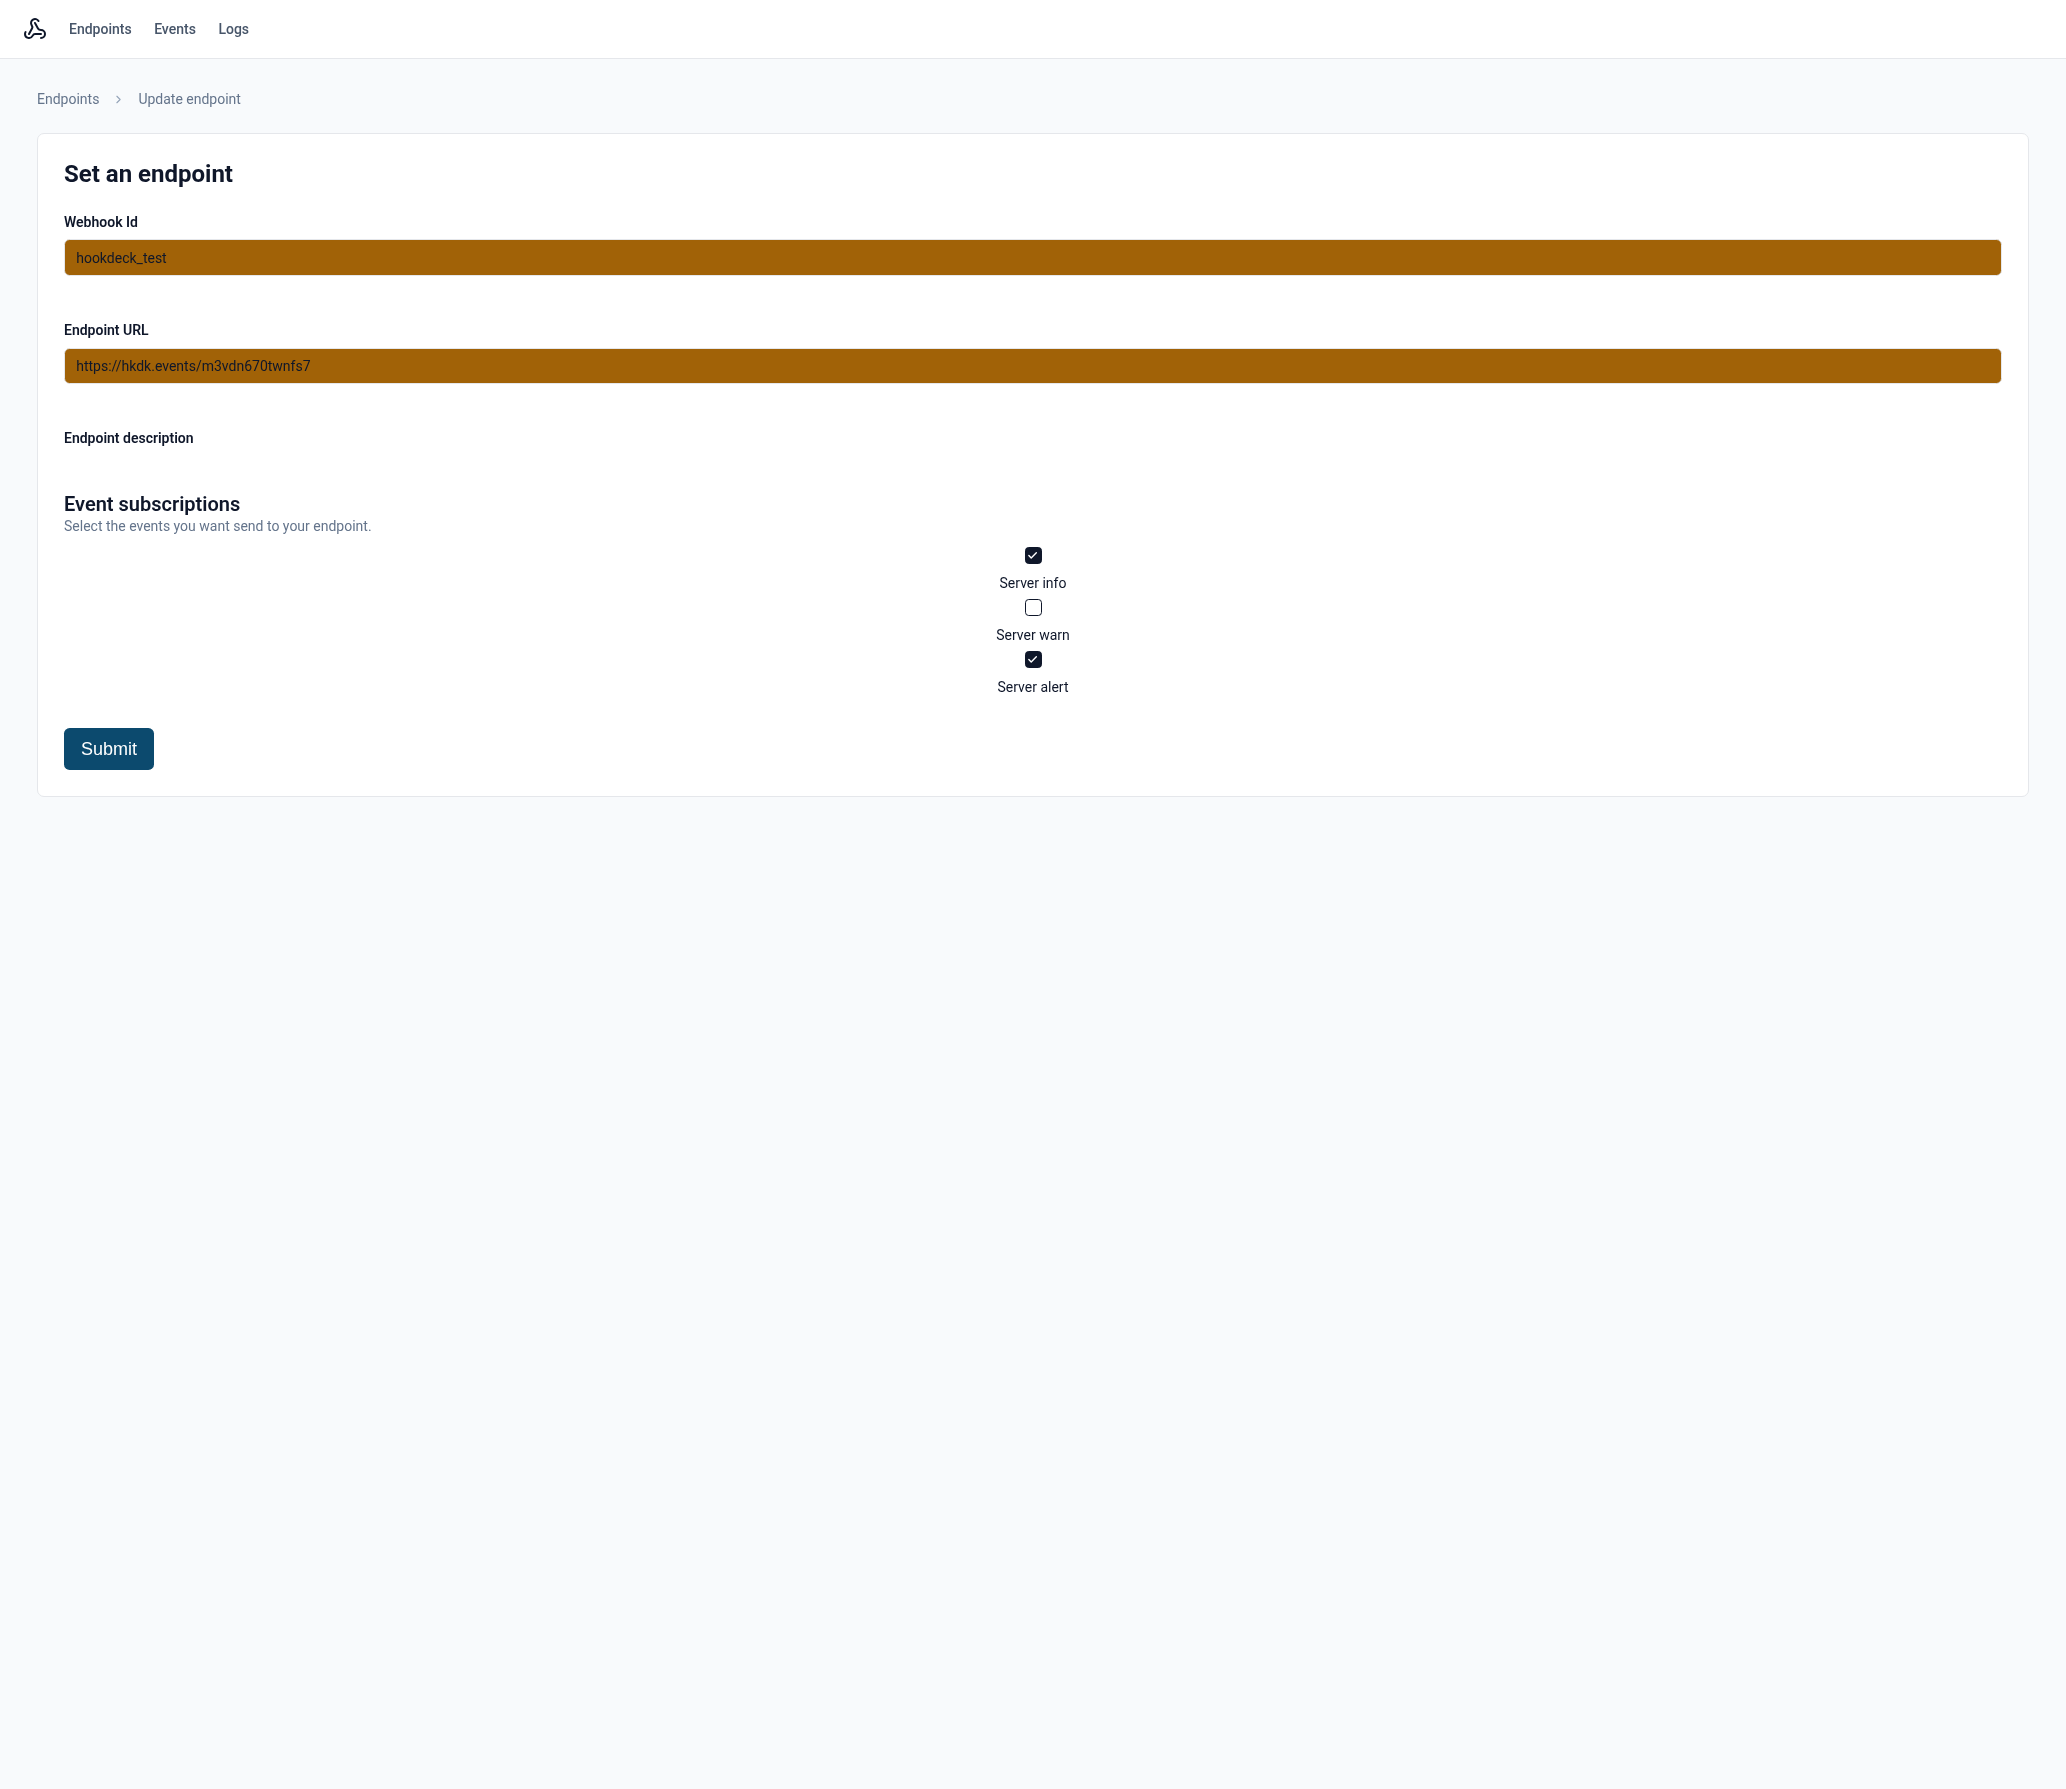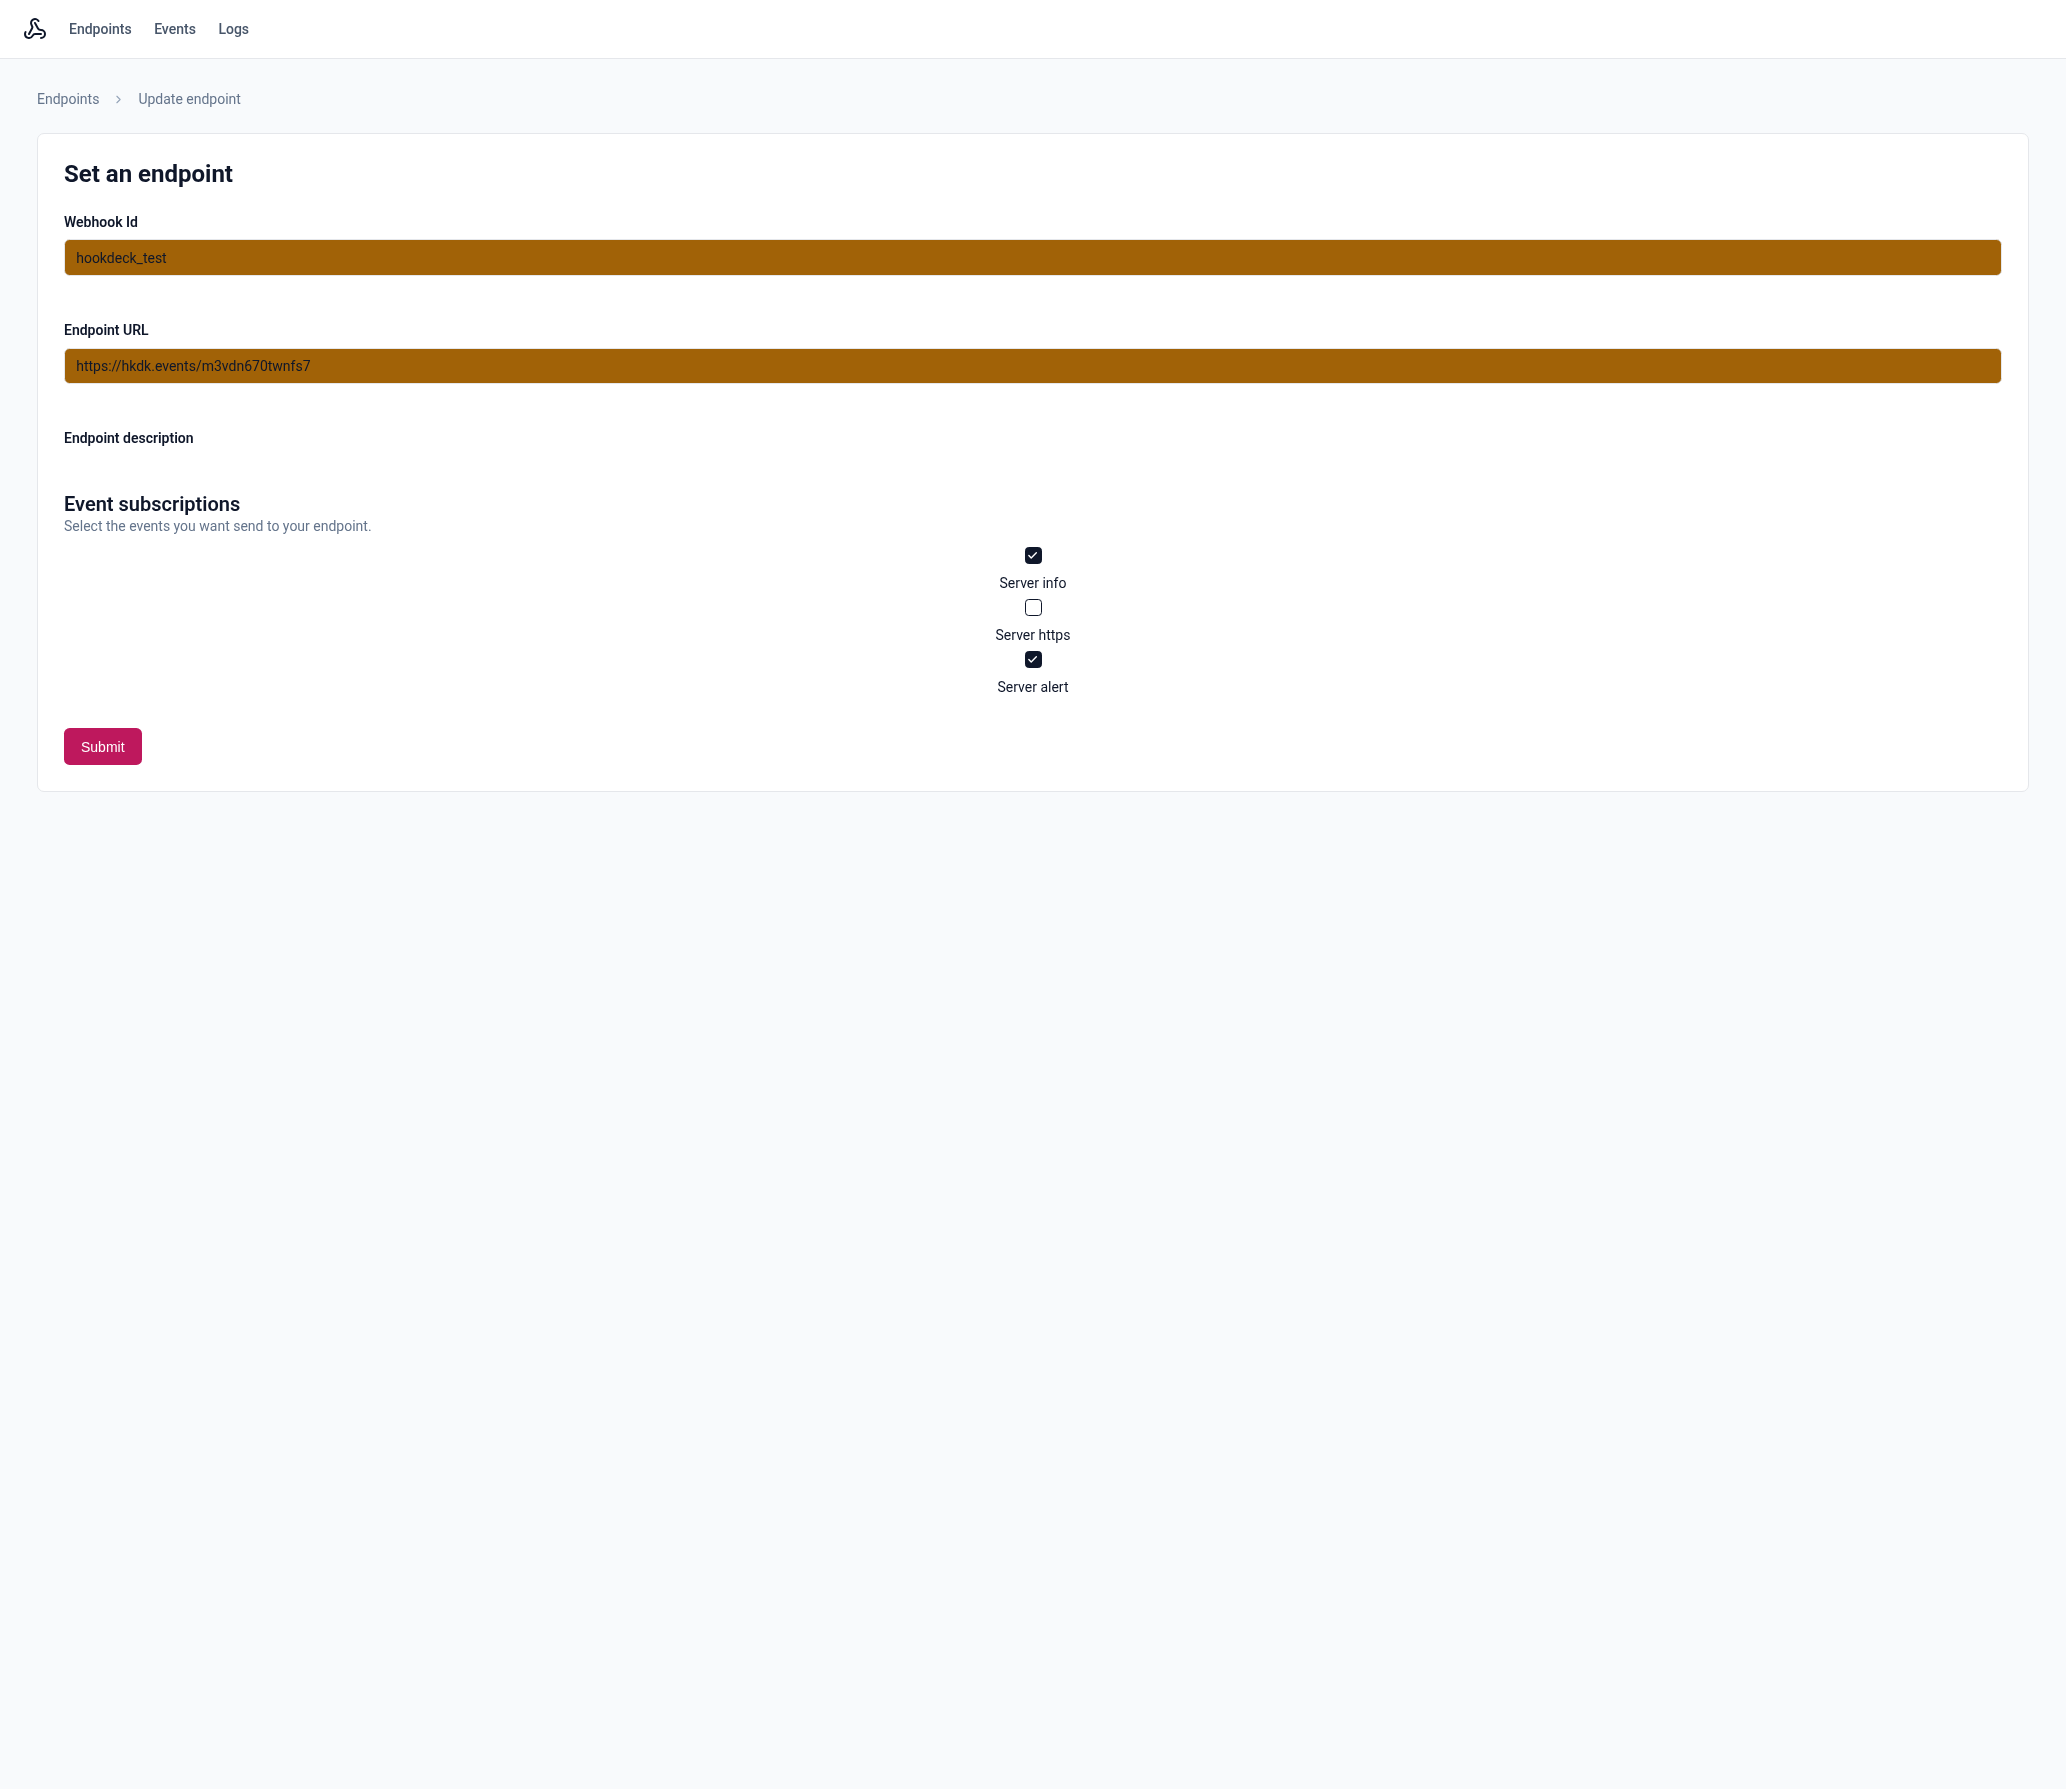--- a/index.html
+++ b/index.html
@@ -196,7 +196,7 @@
 
       <div class="checkbox-row">
         <span class="checkbox"></span>
-        <span class="checkbox-label">Server https</span>
+        <span class="checkbox-label">Server warn</span>
       </div>
 
       <div class="checkbox-row">

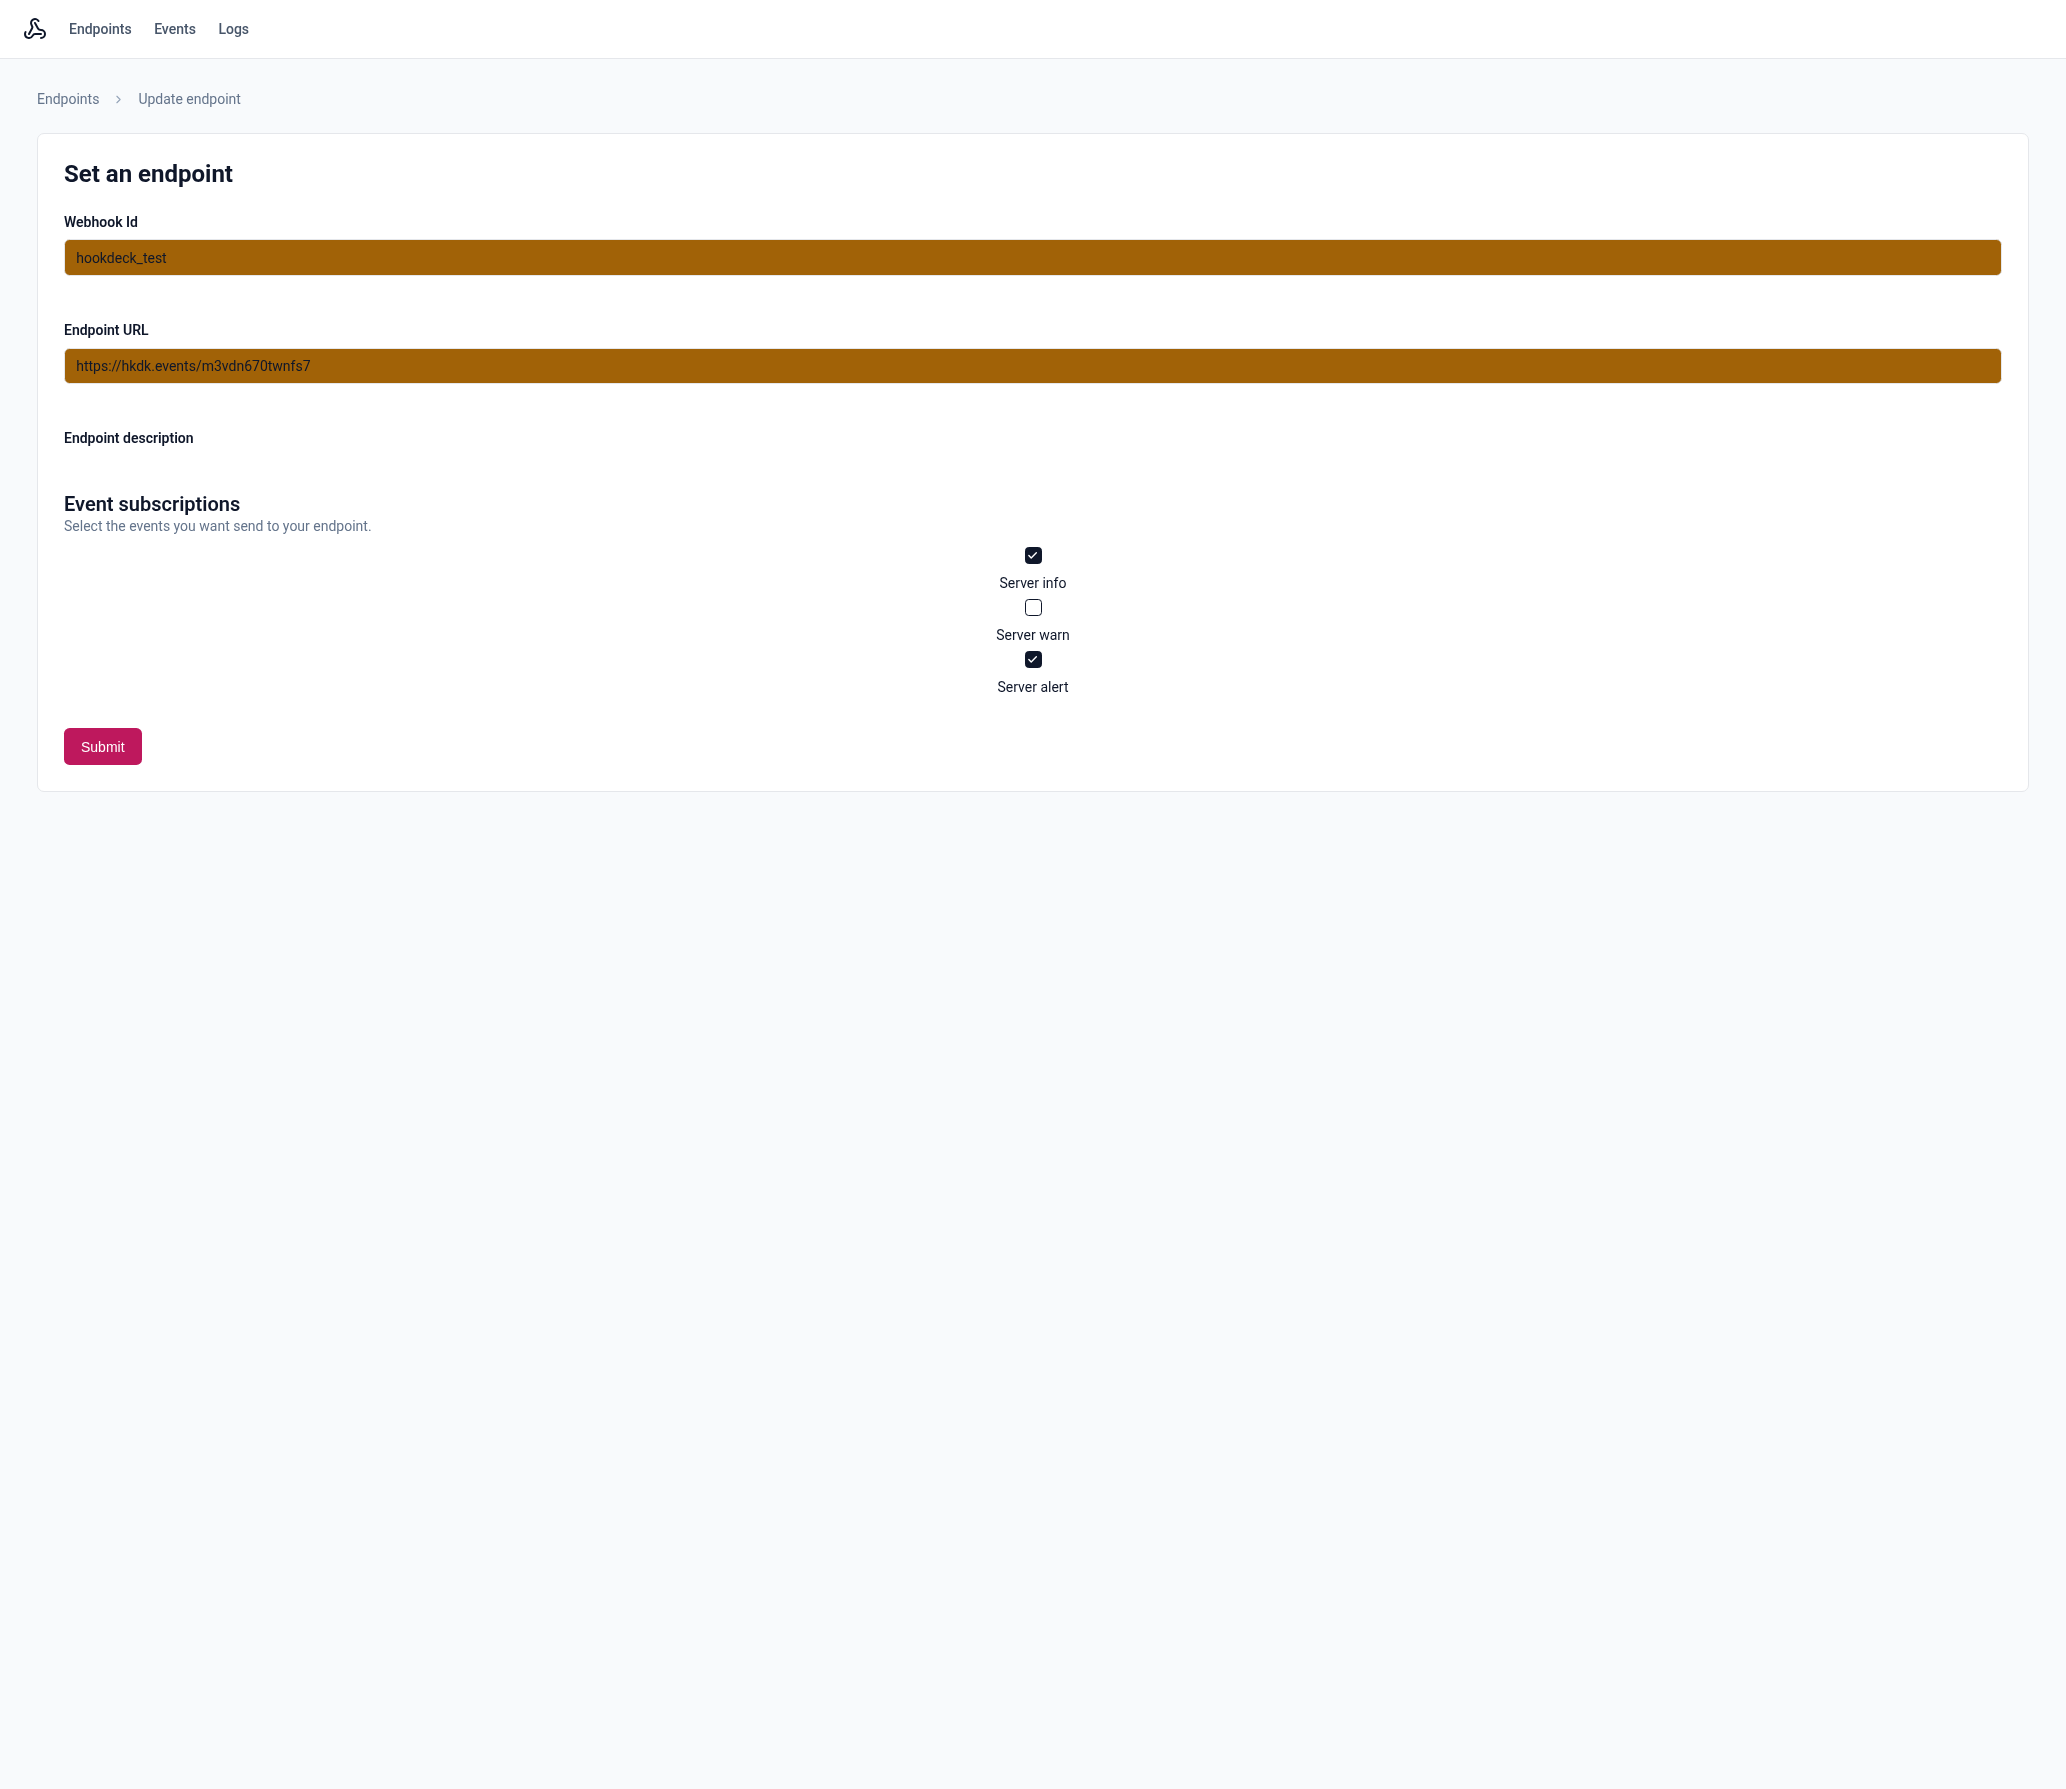--- a/index.html
+++ b/index.html
@@ -121,12 +121,12 @@
     }
     .submit-btn {
       margin-top: 26px;
-      background: #be185d;
+      background: #0c4a6e;
       color: #fff;
       border: none;
       padding: 10.3px 17px;
       border-radius: 5.6px;
-      font-size: 14px;
+      font-size: 18px;
       font-weight: 500;
       cursor: pointer;
     }

